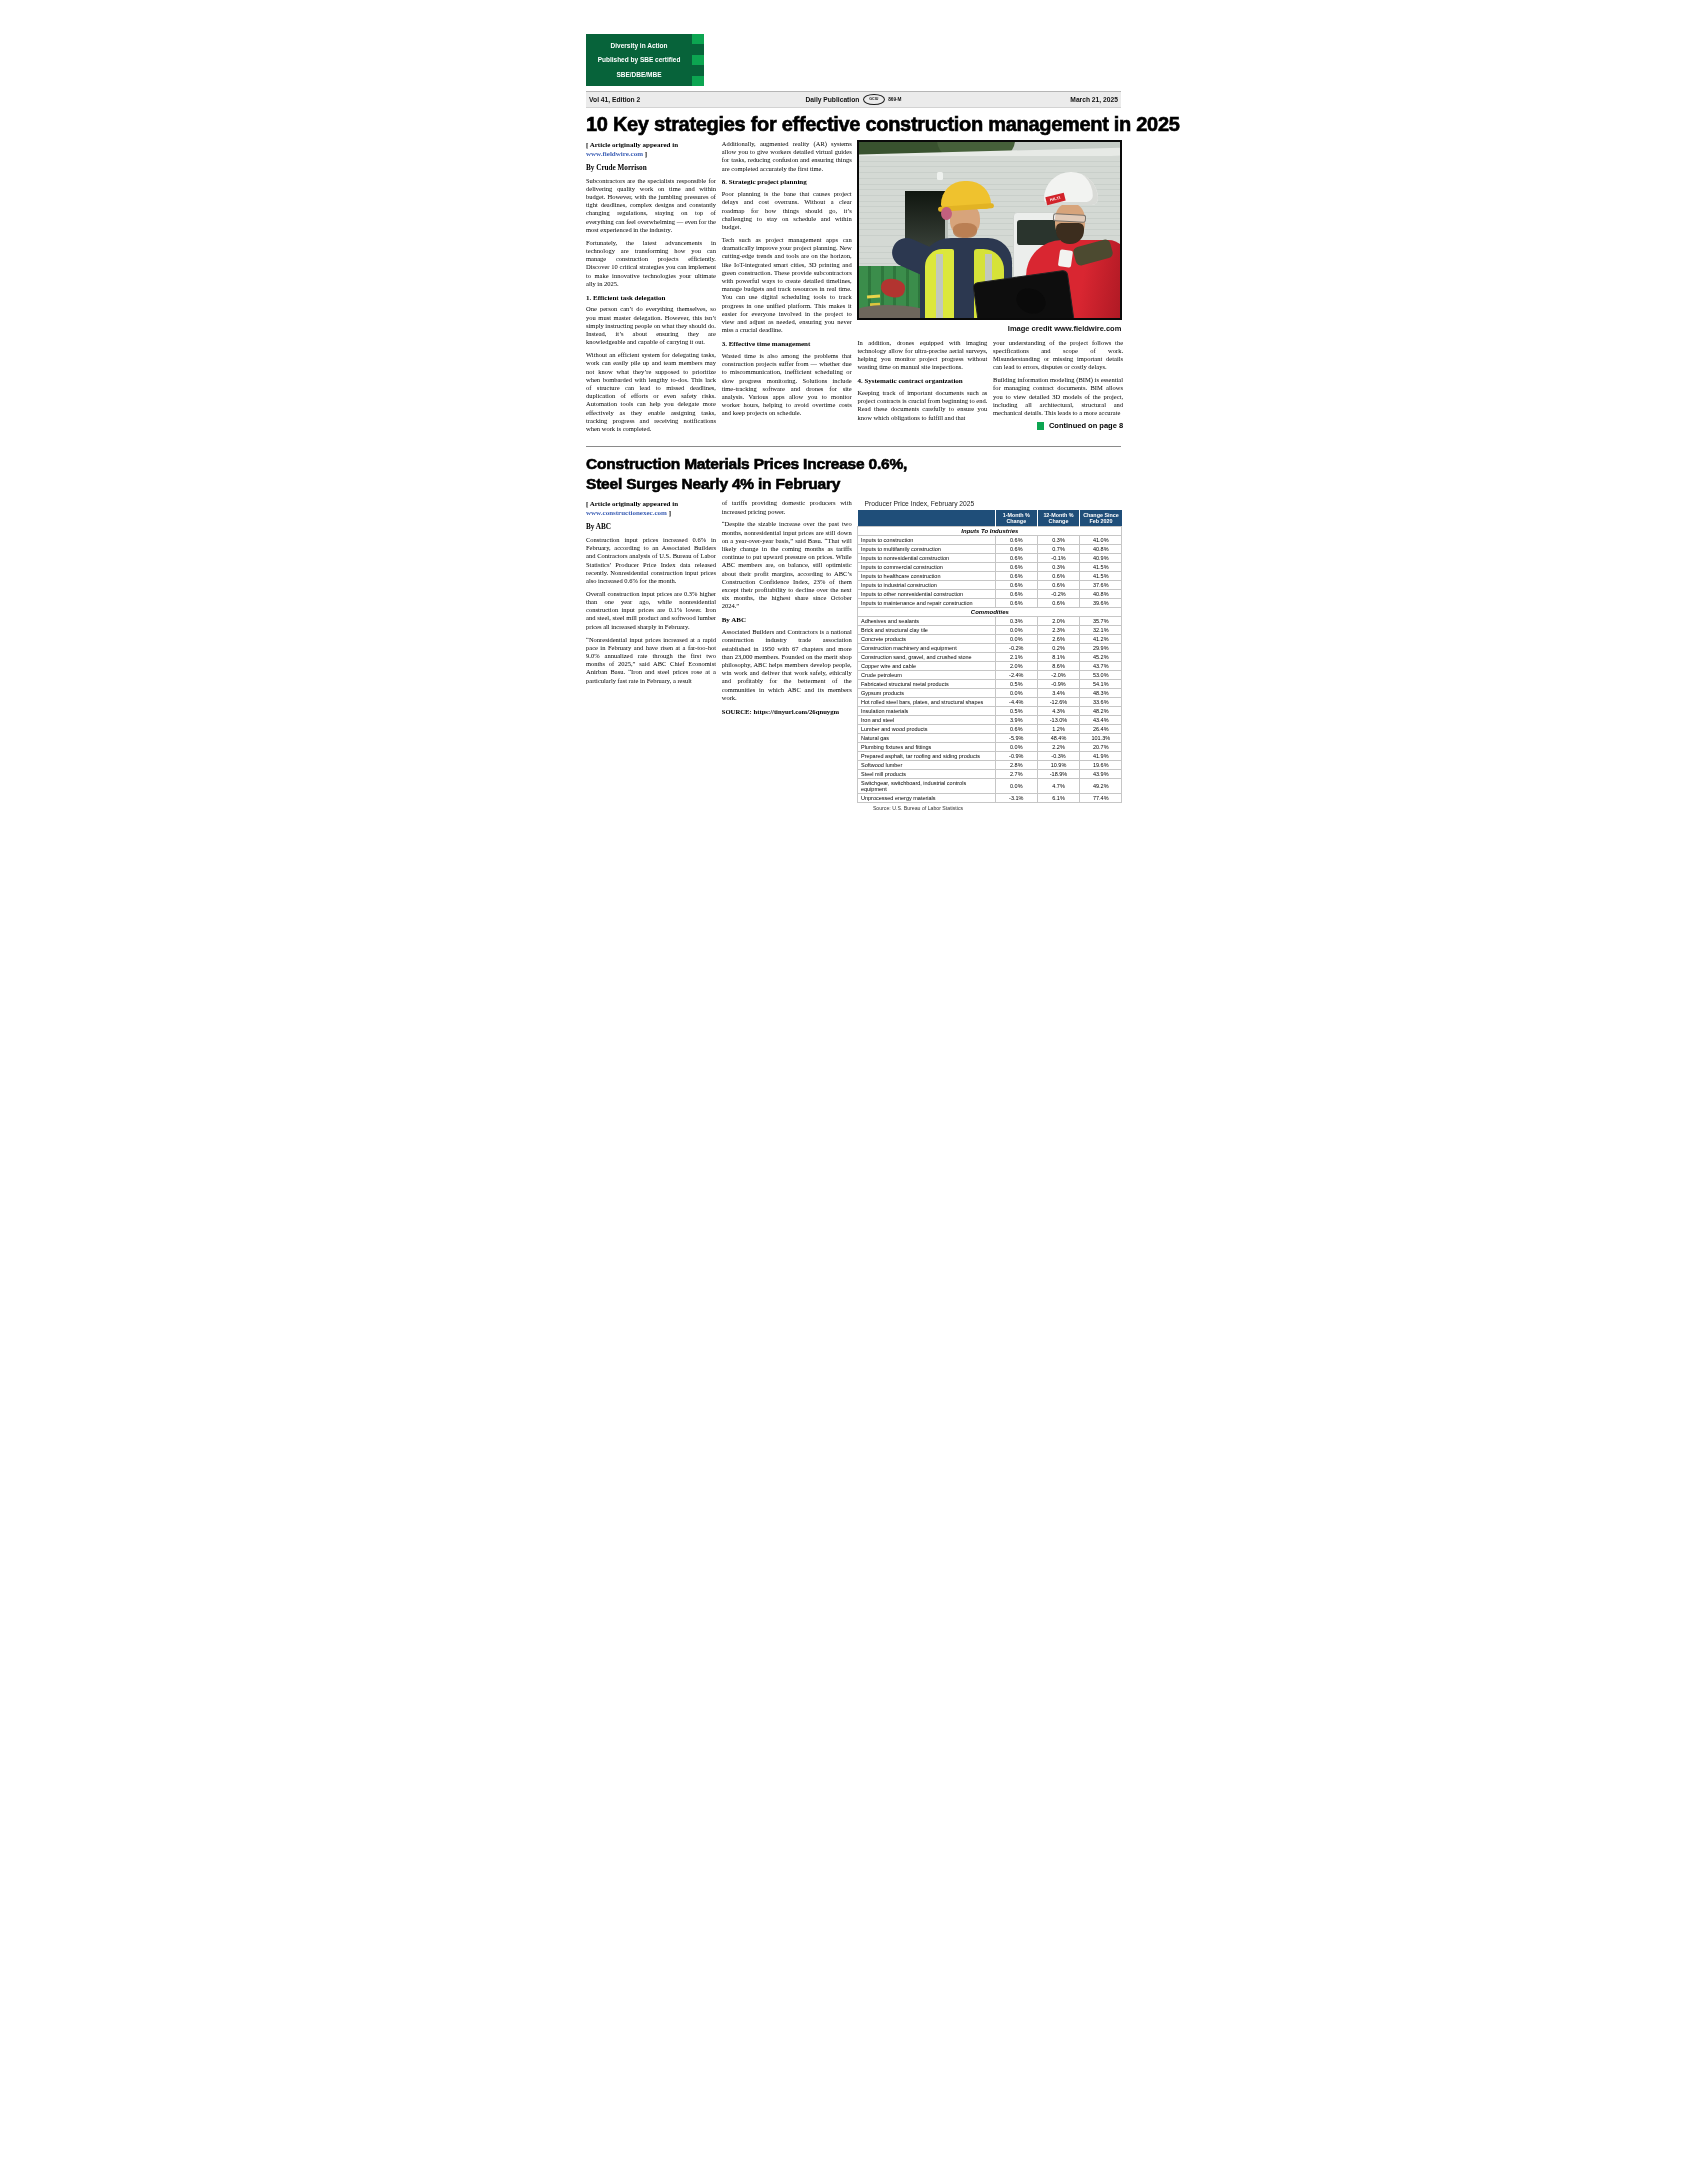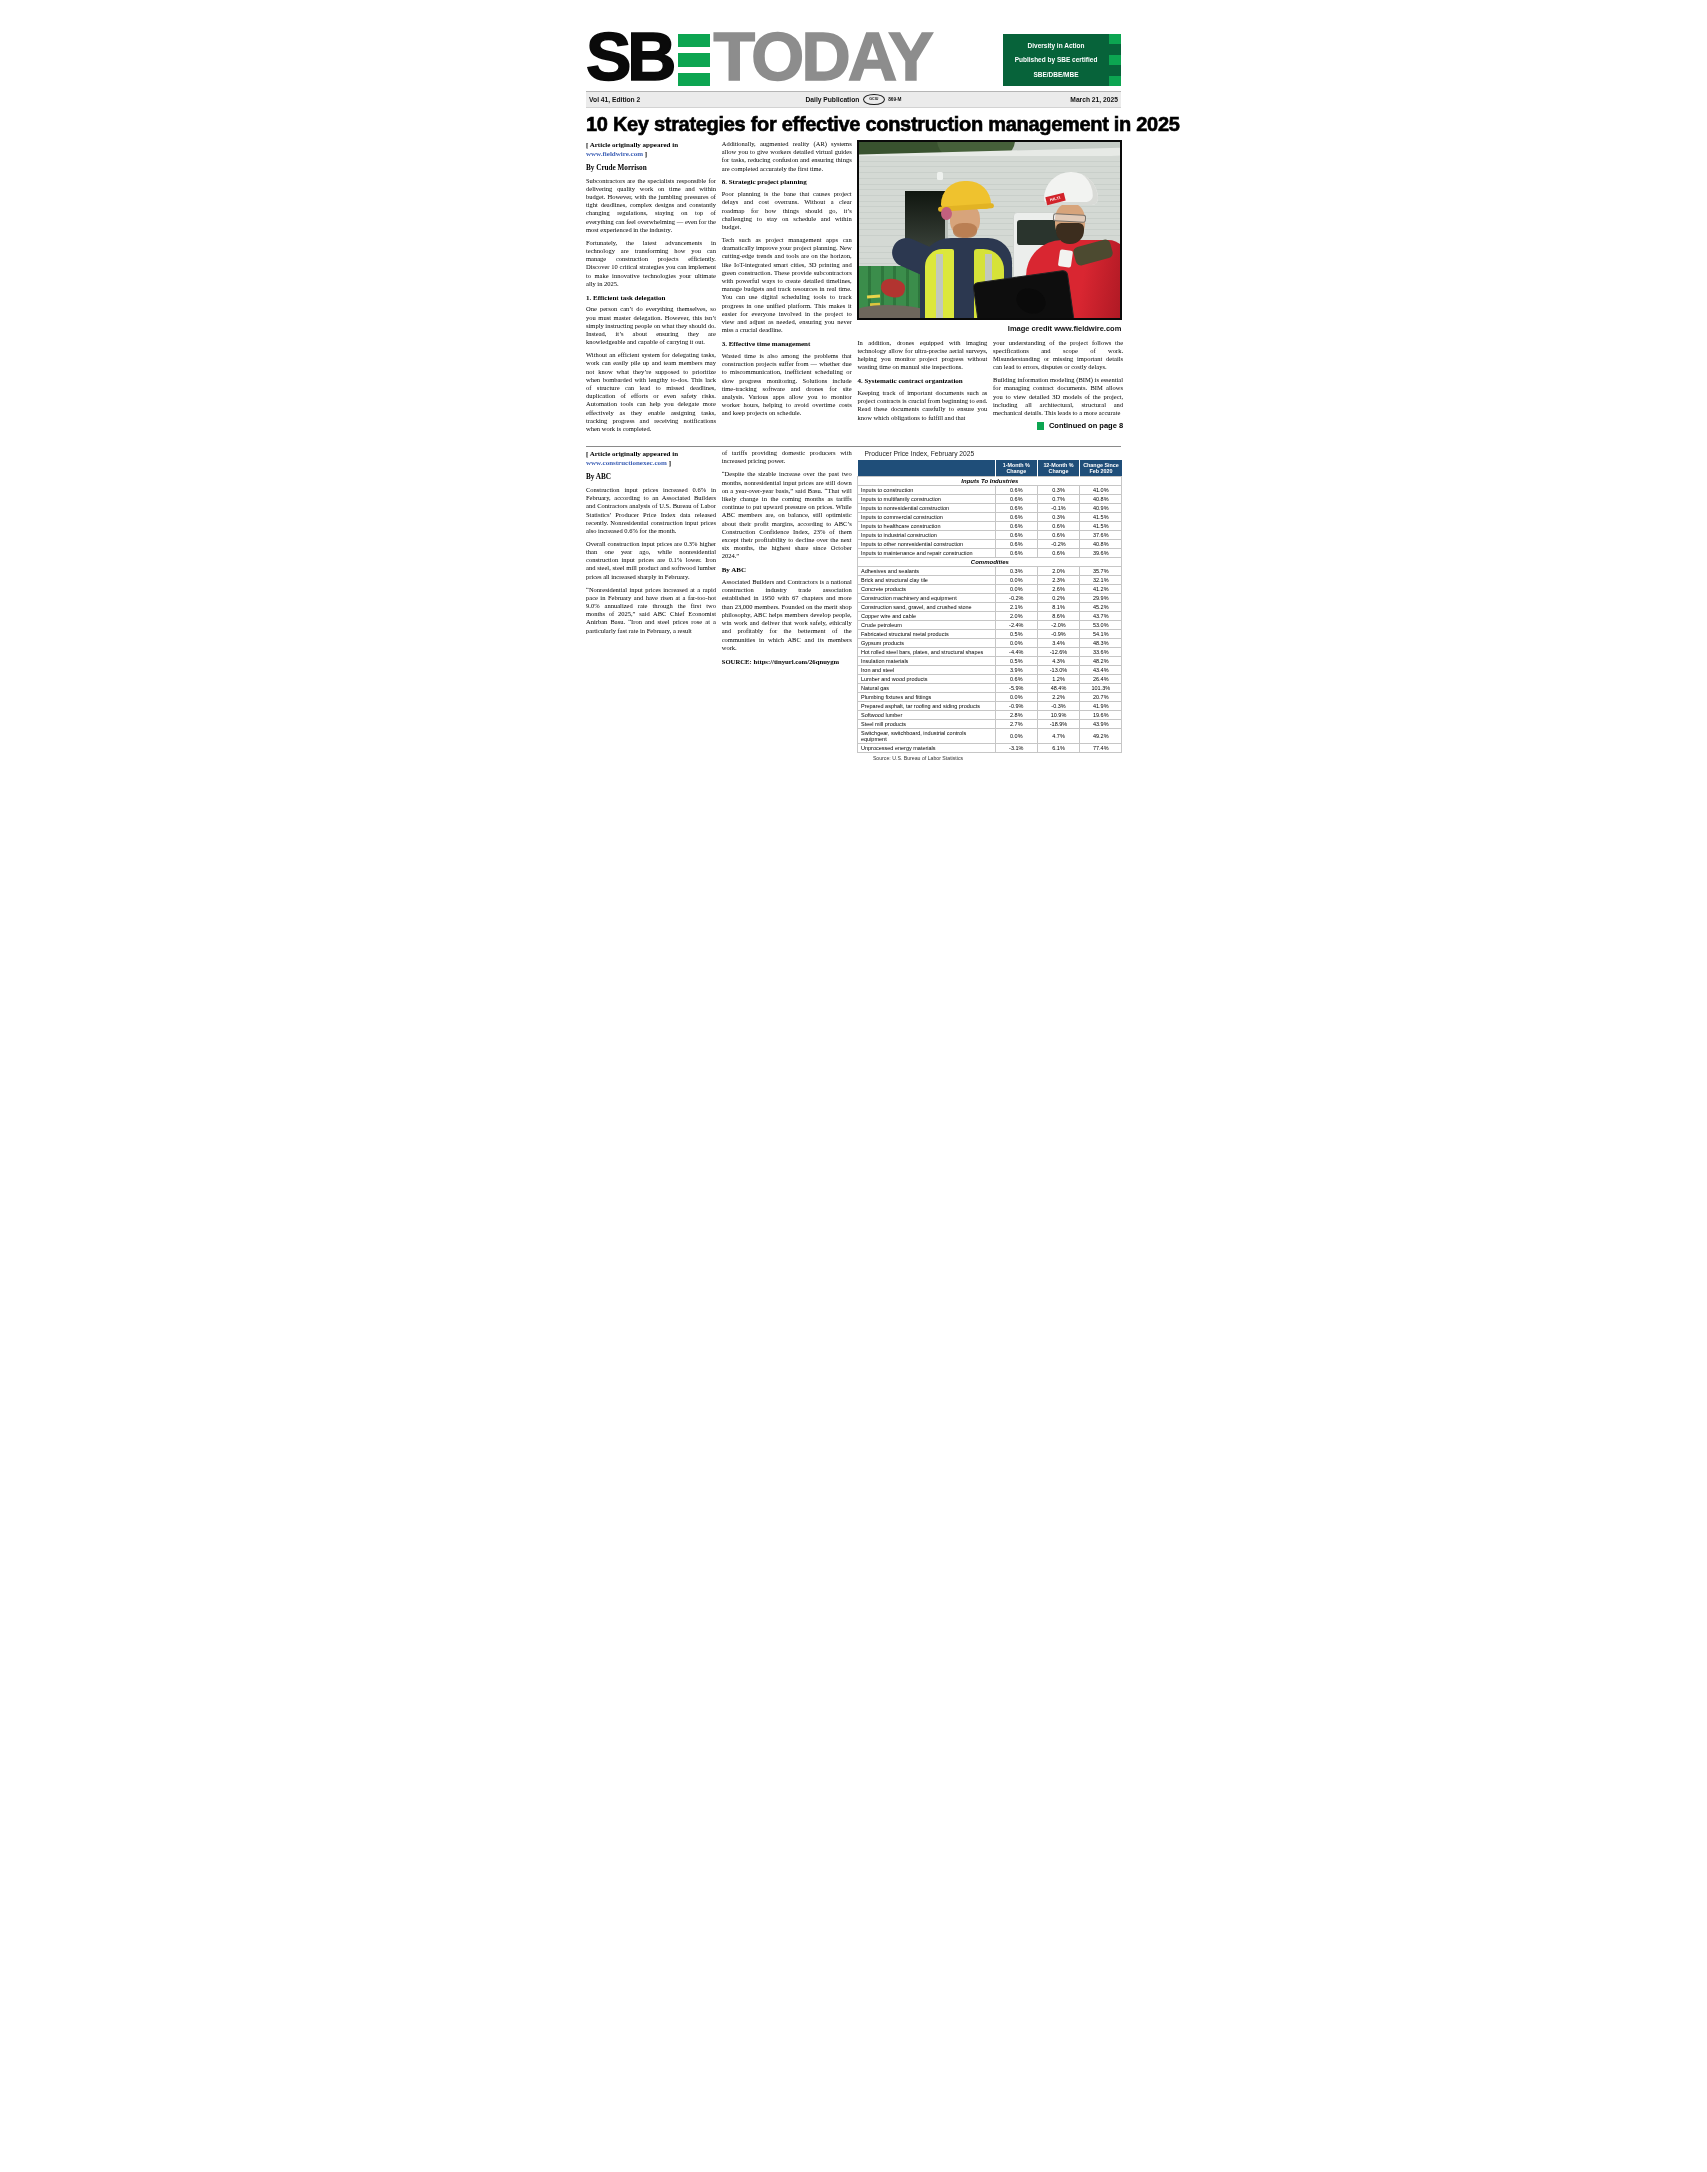--- a/index.html
+++ b/index.html
@@ -124,15 +124,6 @@
 <div class="page">
 
   <div class="masthead">
-    <div class="logo-row">
-      <span class="logo-big logo-sb">SB</span>
-      <div class="logo-e">
-        <div class="bar" style="background:#0CA551"></div>
-        <div class="bar" style="background:#0CA551"></div>
-        <div class="bar" style="background:#0CA551"></div>
-      </div>
-      <span class="logo-big logo-today">TODAY</span>
-    </div>
     <div class="badge-wrap">
       <div class="badge" style="background:#07633A">
         <span>Diversity in Action</span>

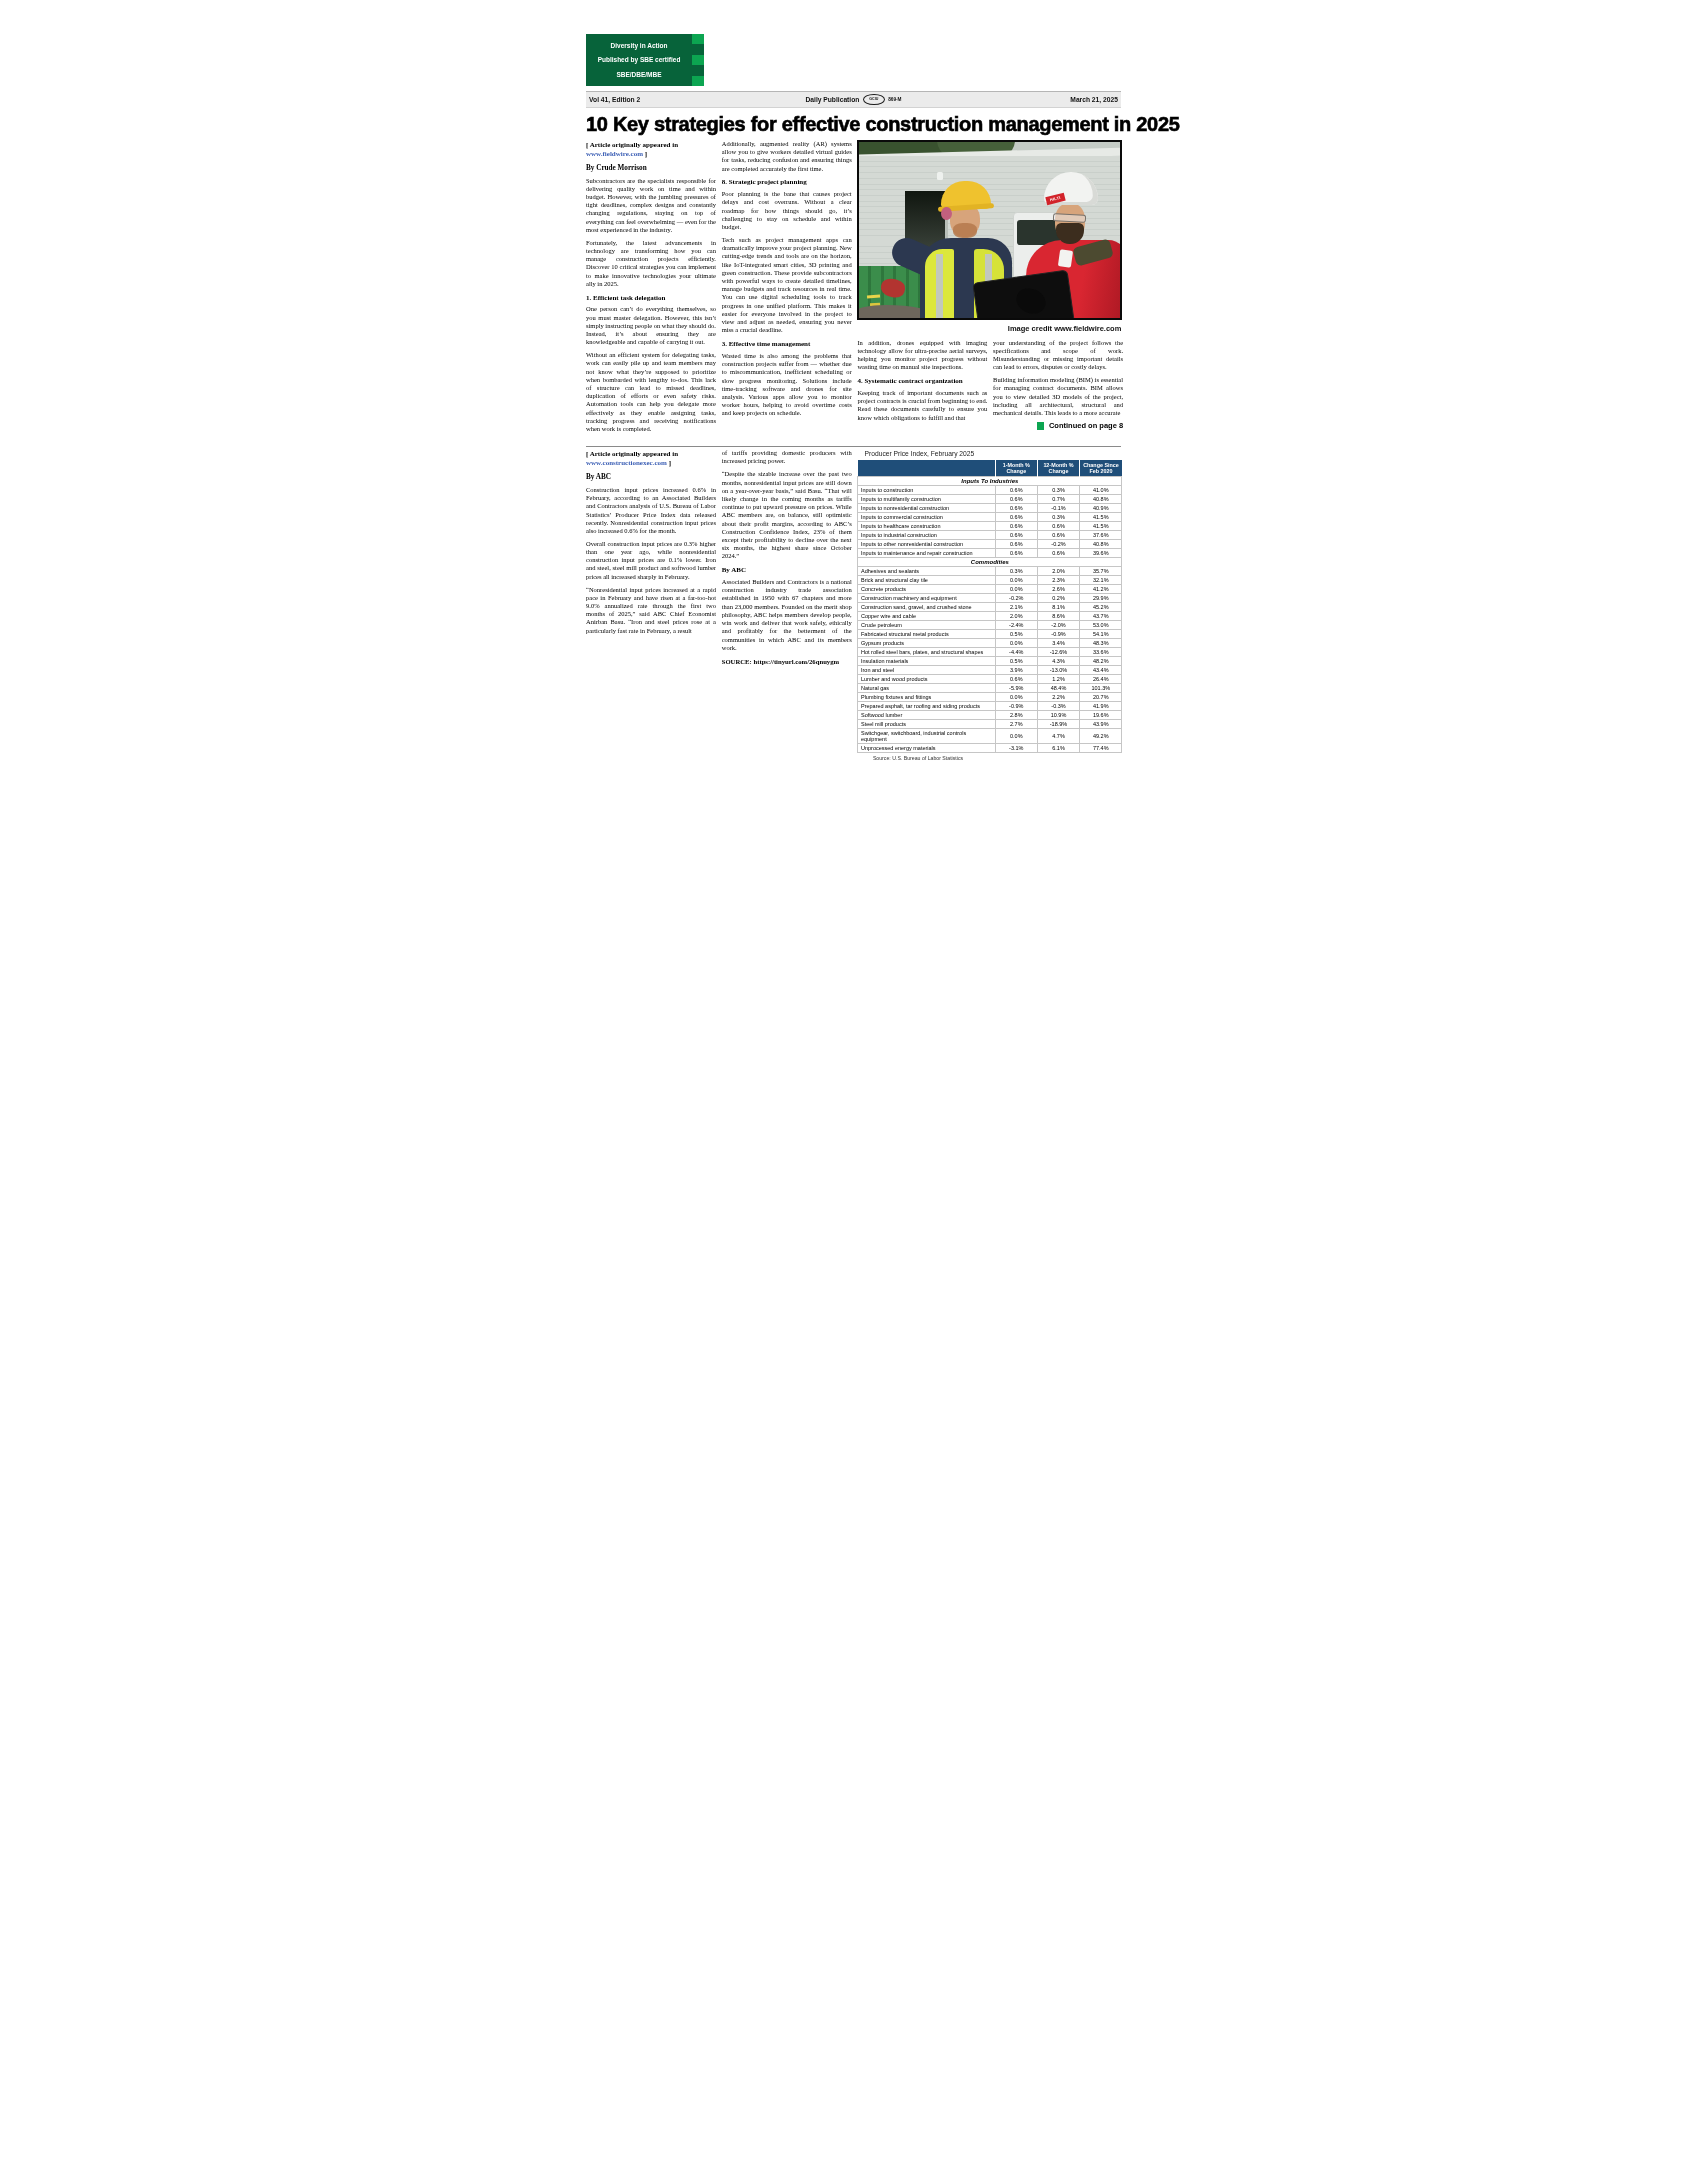--- a/index.html
+++ b/index.html
@@ -237,6 +237,10 @@
 
   <div class="divider"></div>
 
+  <div class="h2">
+    <div>Construction Materials Prices Increase 0.6%,</div>
+    <div>Steel Surges Nearly 4% in February</div>
+  </div>
 
   <div class="cols">
     <div class="col">

